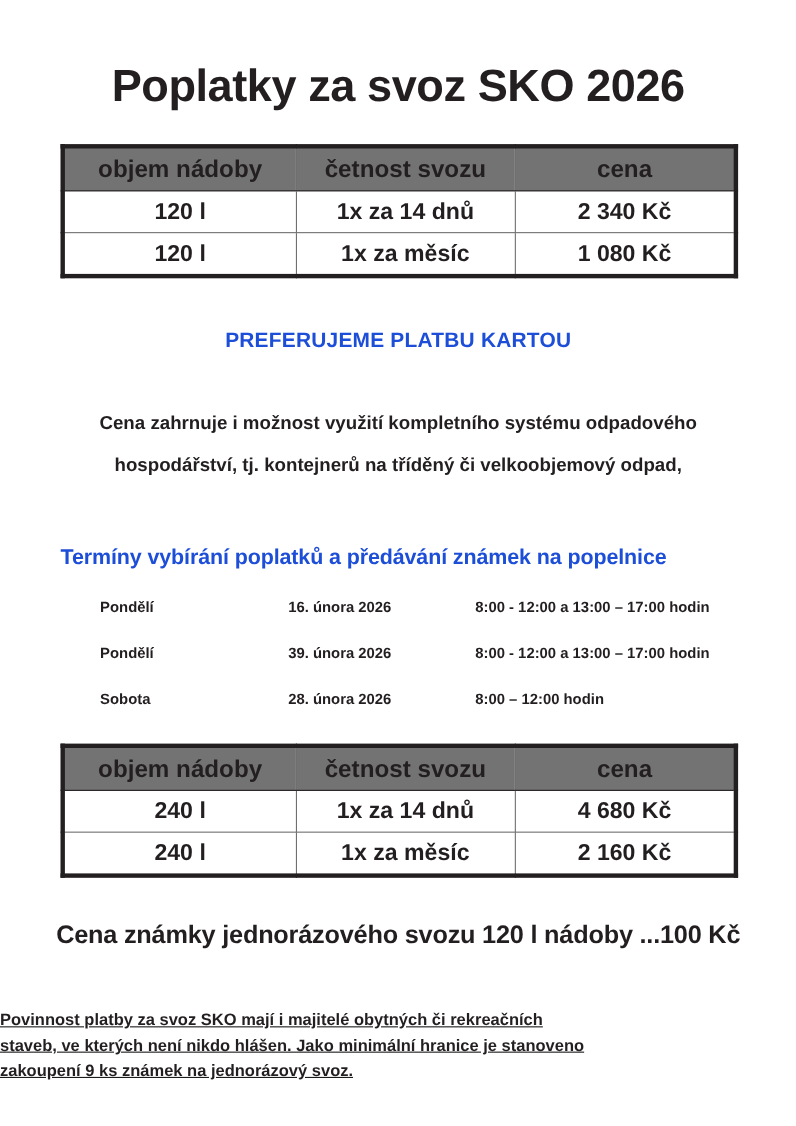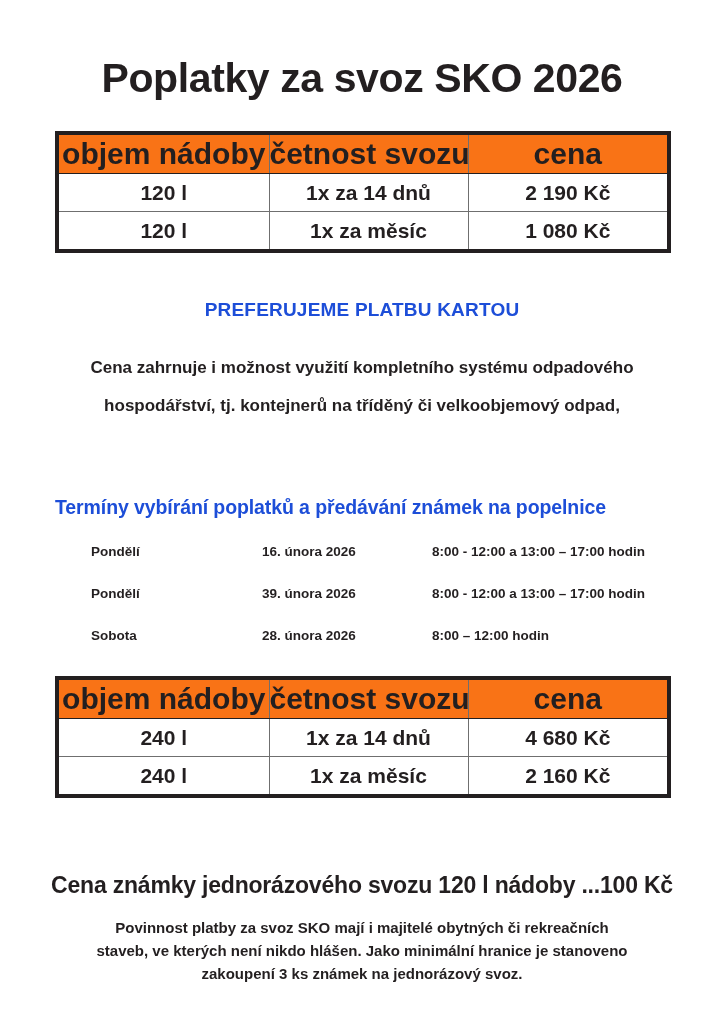--- a/index.html
+++ b/index.html
@@ -64,8 +64,8 @@
     white-space: nowrap;
   }
   .price-table thead th {
-    background: #f97316;
-    font-size: 30px;
+    background: #737373;
+    font-size: 22px;
     height: 38px;
     line-height: 38px;
     border-bottom: 1px solid #231f20;

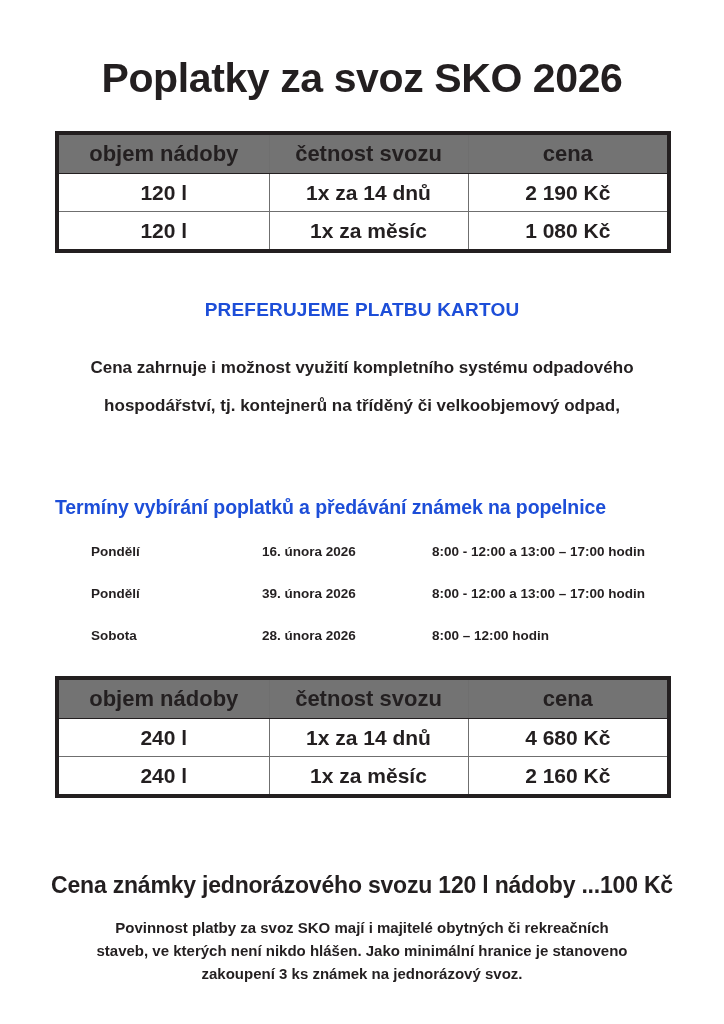--- a/index.html
+++ b/index.html
@@ -198,7 +198,7 @@
       <tr>
         <td>120 l</td>
         <td>1x za 14 dnů</td>
-        <td>2 190 Kč</td>
+        <td>2 340 Kč</td>
       </tr>
       <tr>
         <td>120 l</td>

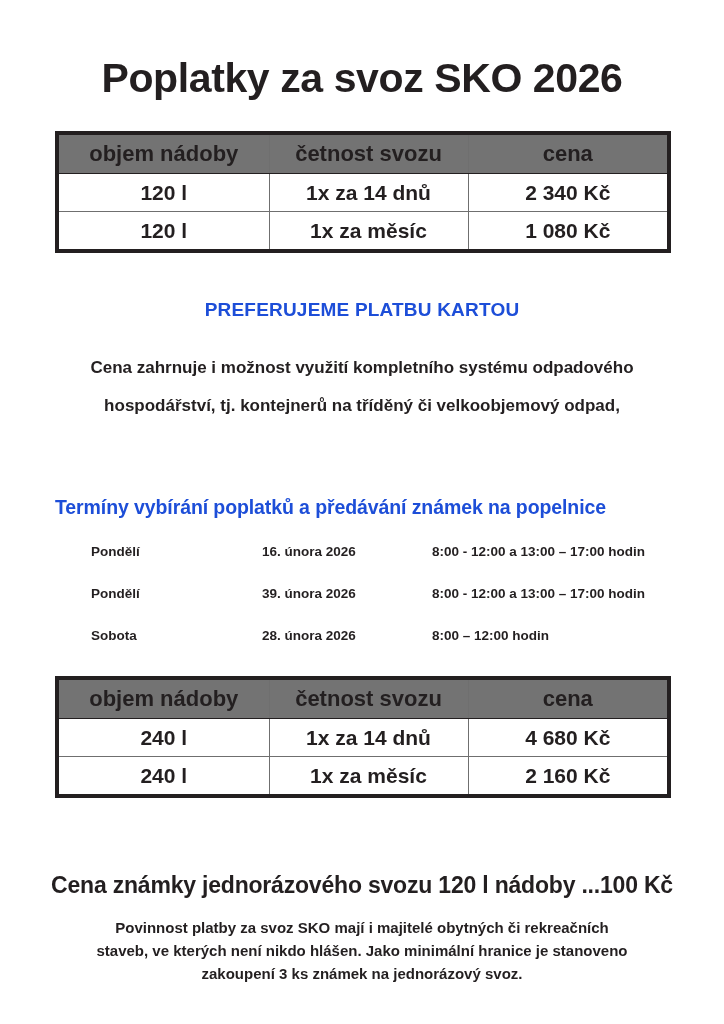--- a/index.html
+++ b/index.html
@@ -104,7 +104,7 @@
   
   .intro-block {
     position: absolute;
-    top: 349px;
+    top: 366px;
     left: 0;
     width: 724px;
     text-align: center;

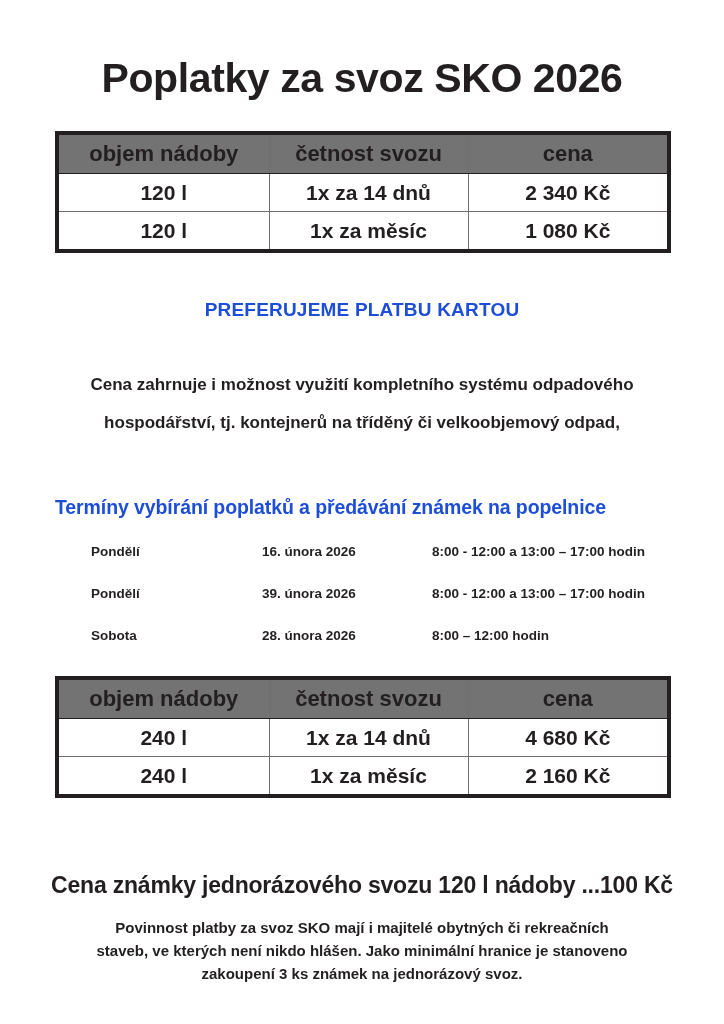--- a/index.html
+++ b/index.html
@@ -147,7 +147,7 @@
   
   #stamp-price {
     position: absolute;
-    top: 872px;
+    top: 836px;
     left: 0;
     width: 724px;
     text-align: center;

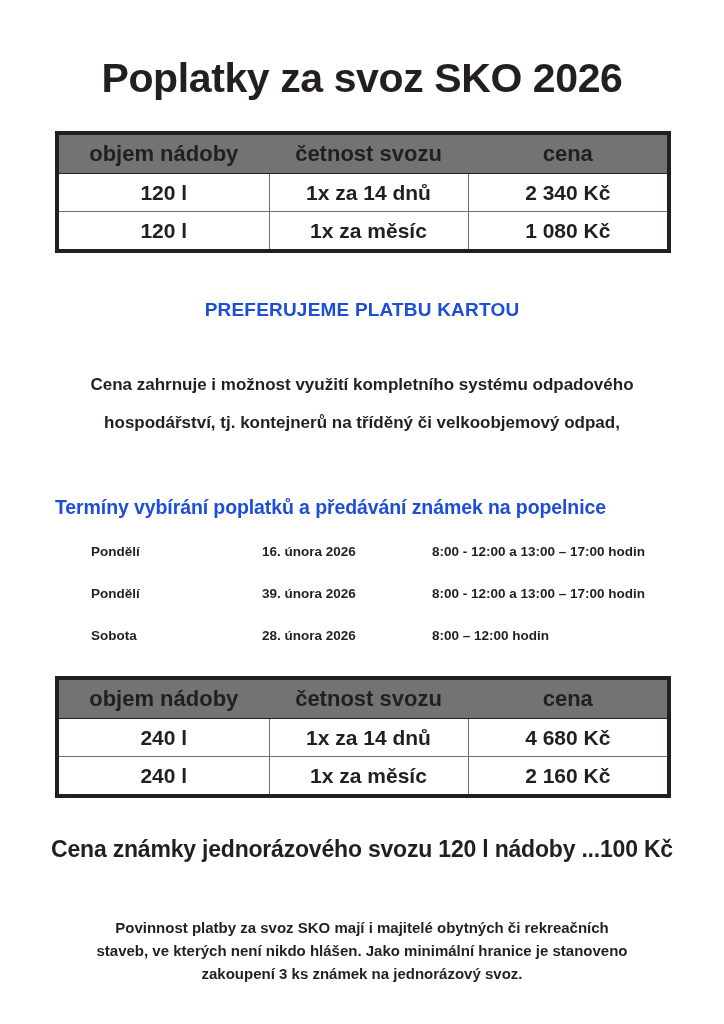--- a/index.html
+++ b/index.html
@@ -164,7 +164,8 @@
     top: 916px;
     left: 0;
     width: 724px;
-    text-align: center;
+    text-align: left;
+    text-decoration: underline;
   }
   .footer-line {
     font-size: 15px;

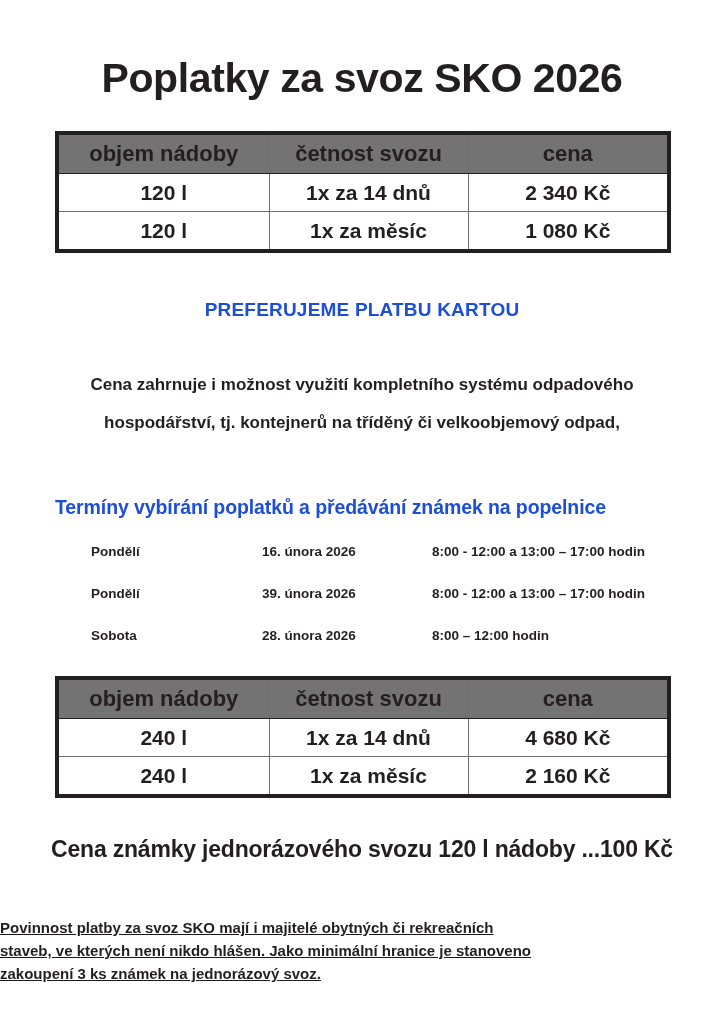--- a/index.html
+++ b/index.html
@@ -268,7 +268,7 @@
   <div class="footer-note">
     <div class="footer-line">Povinnost platby za svoz SKO mají i majitelé obytných či rekreačních</div>
     <div class="footer-line">staveb, ve kterých není nikdo hlášen. Jako minimální hranice je stanoveno</div>
-    <div class="footer-line">zakoupení 3 ks známek na jednorázový svoz.</div>
+    <div class="footer-line">zakoupení 9 ks známek na jednorázový svoz.</div>
   </div>
 
 </div>

